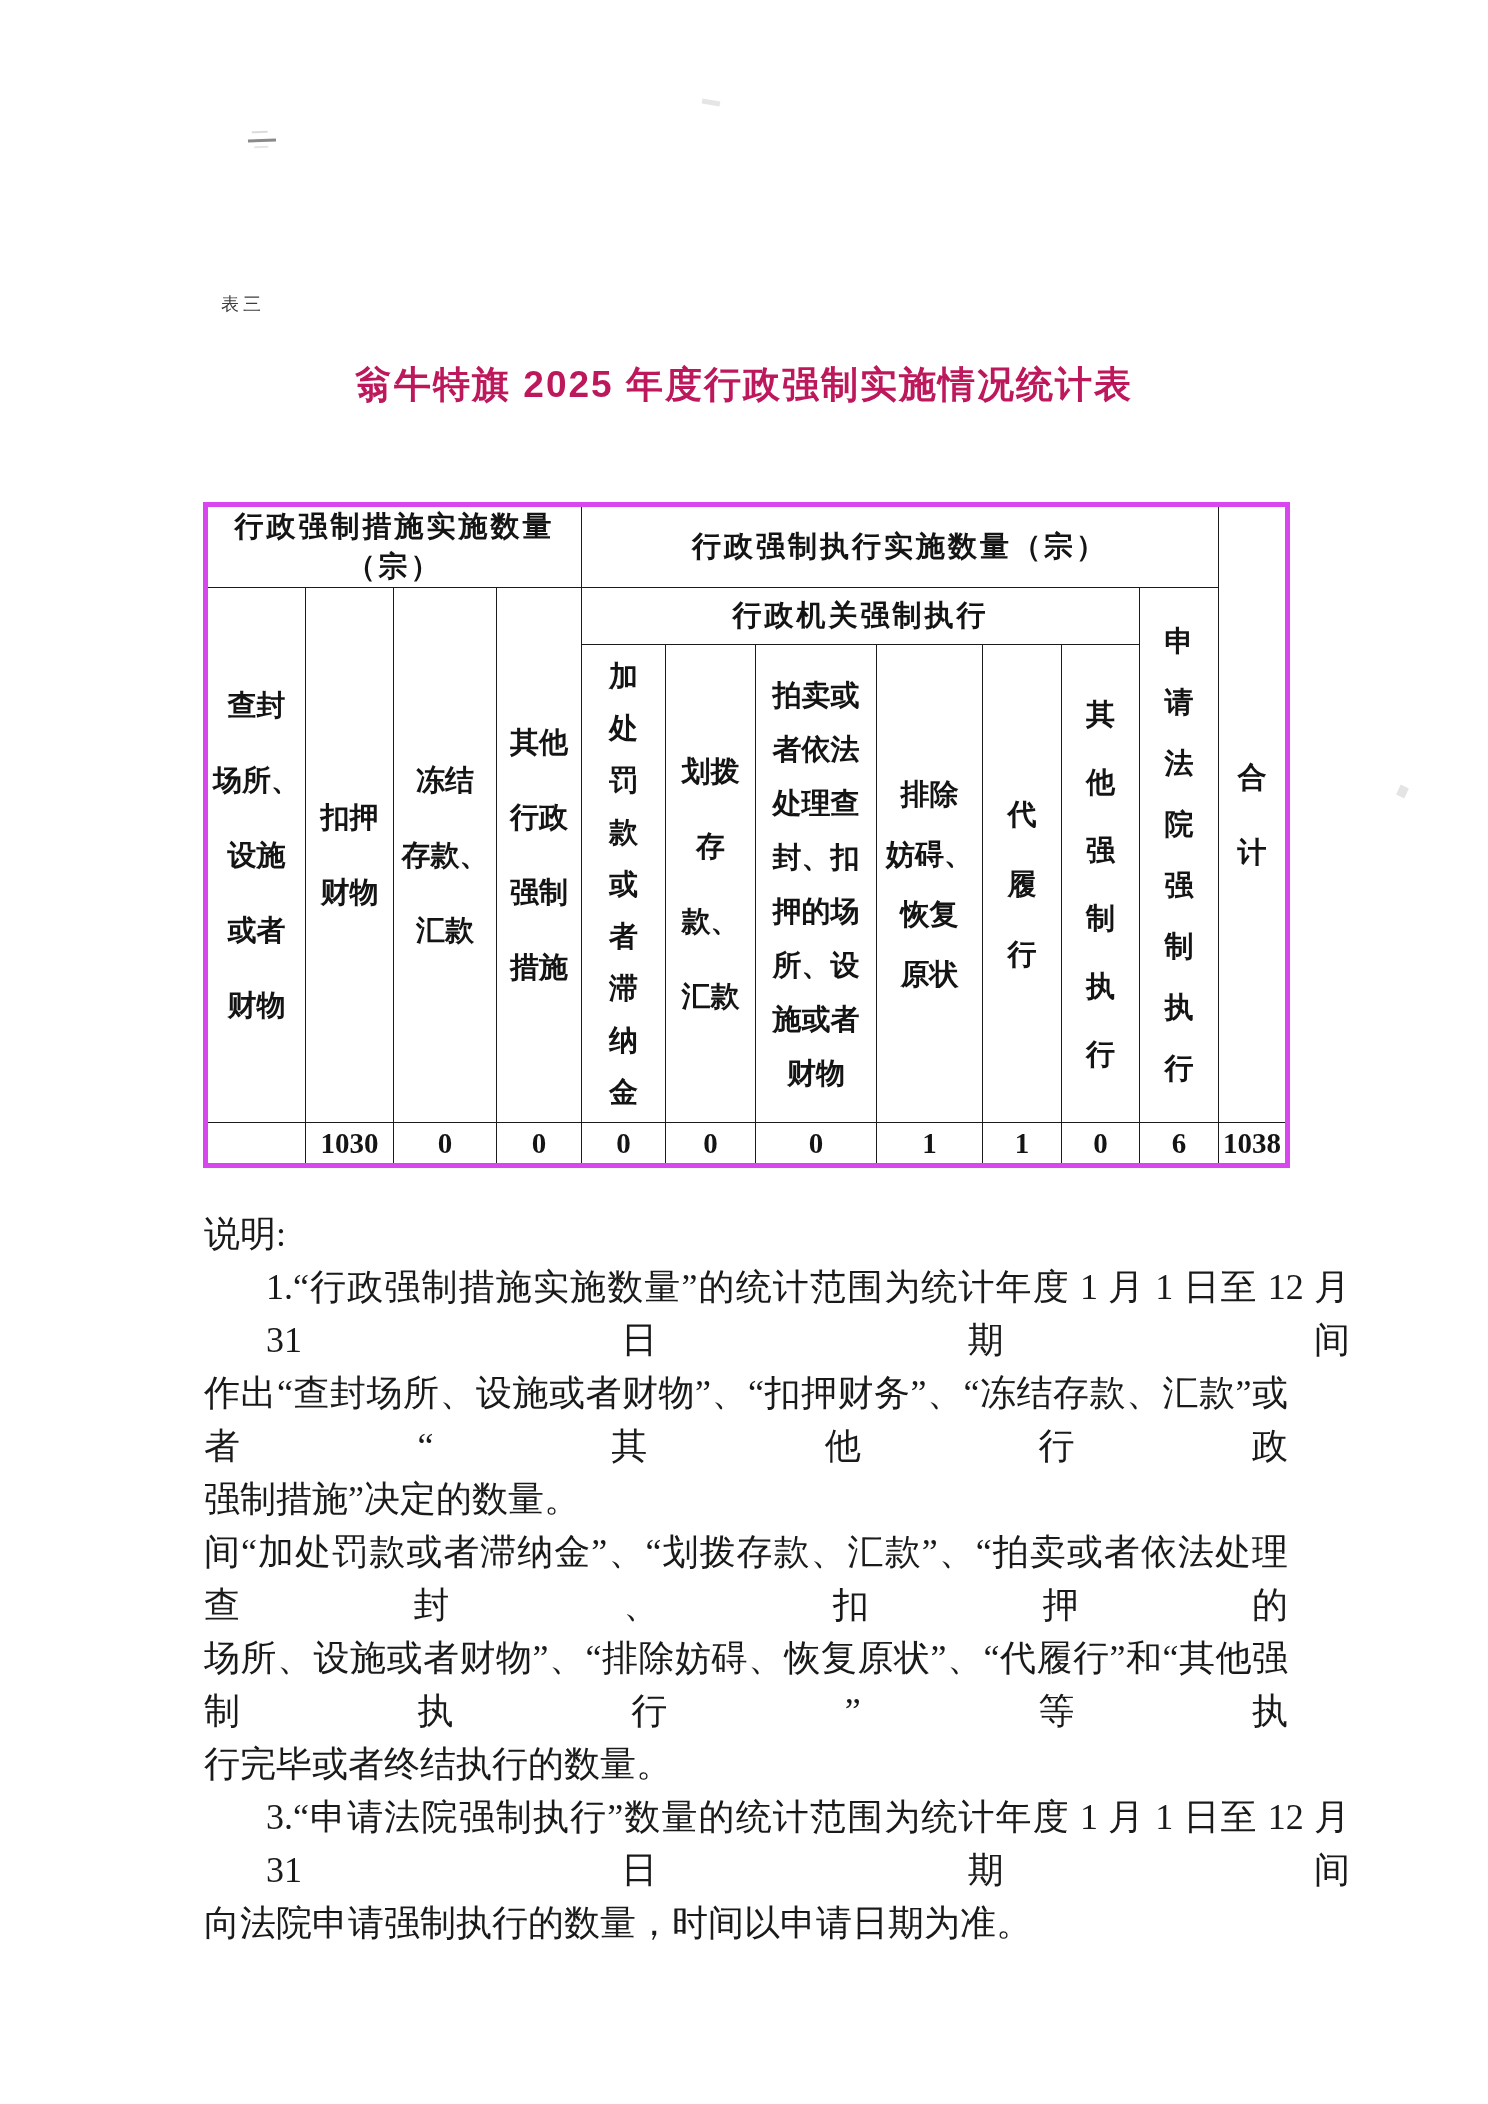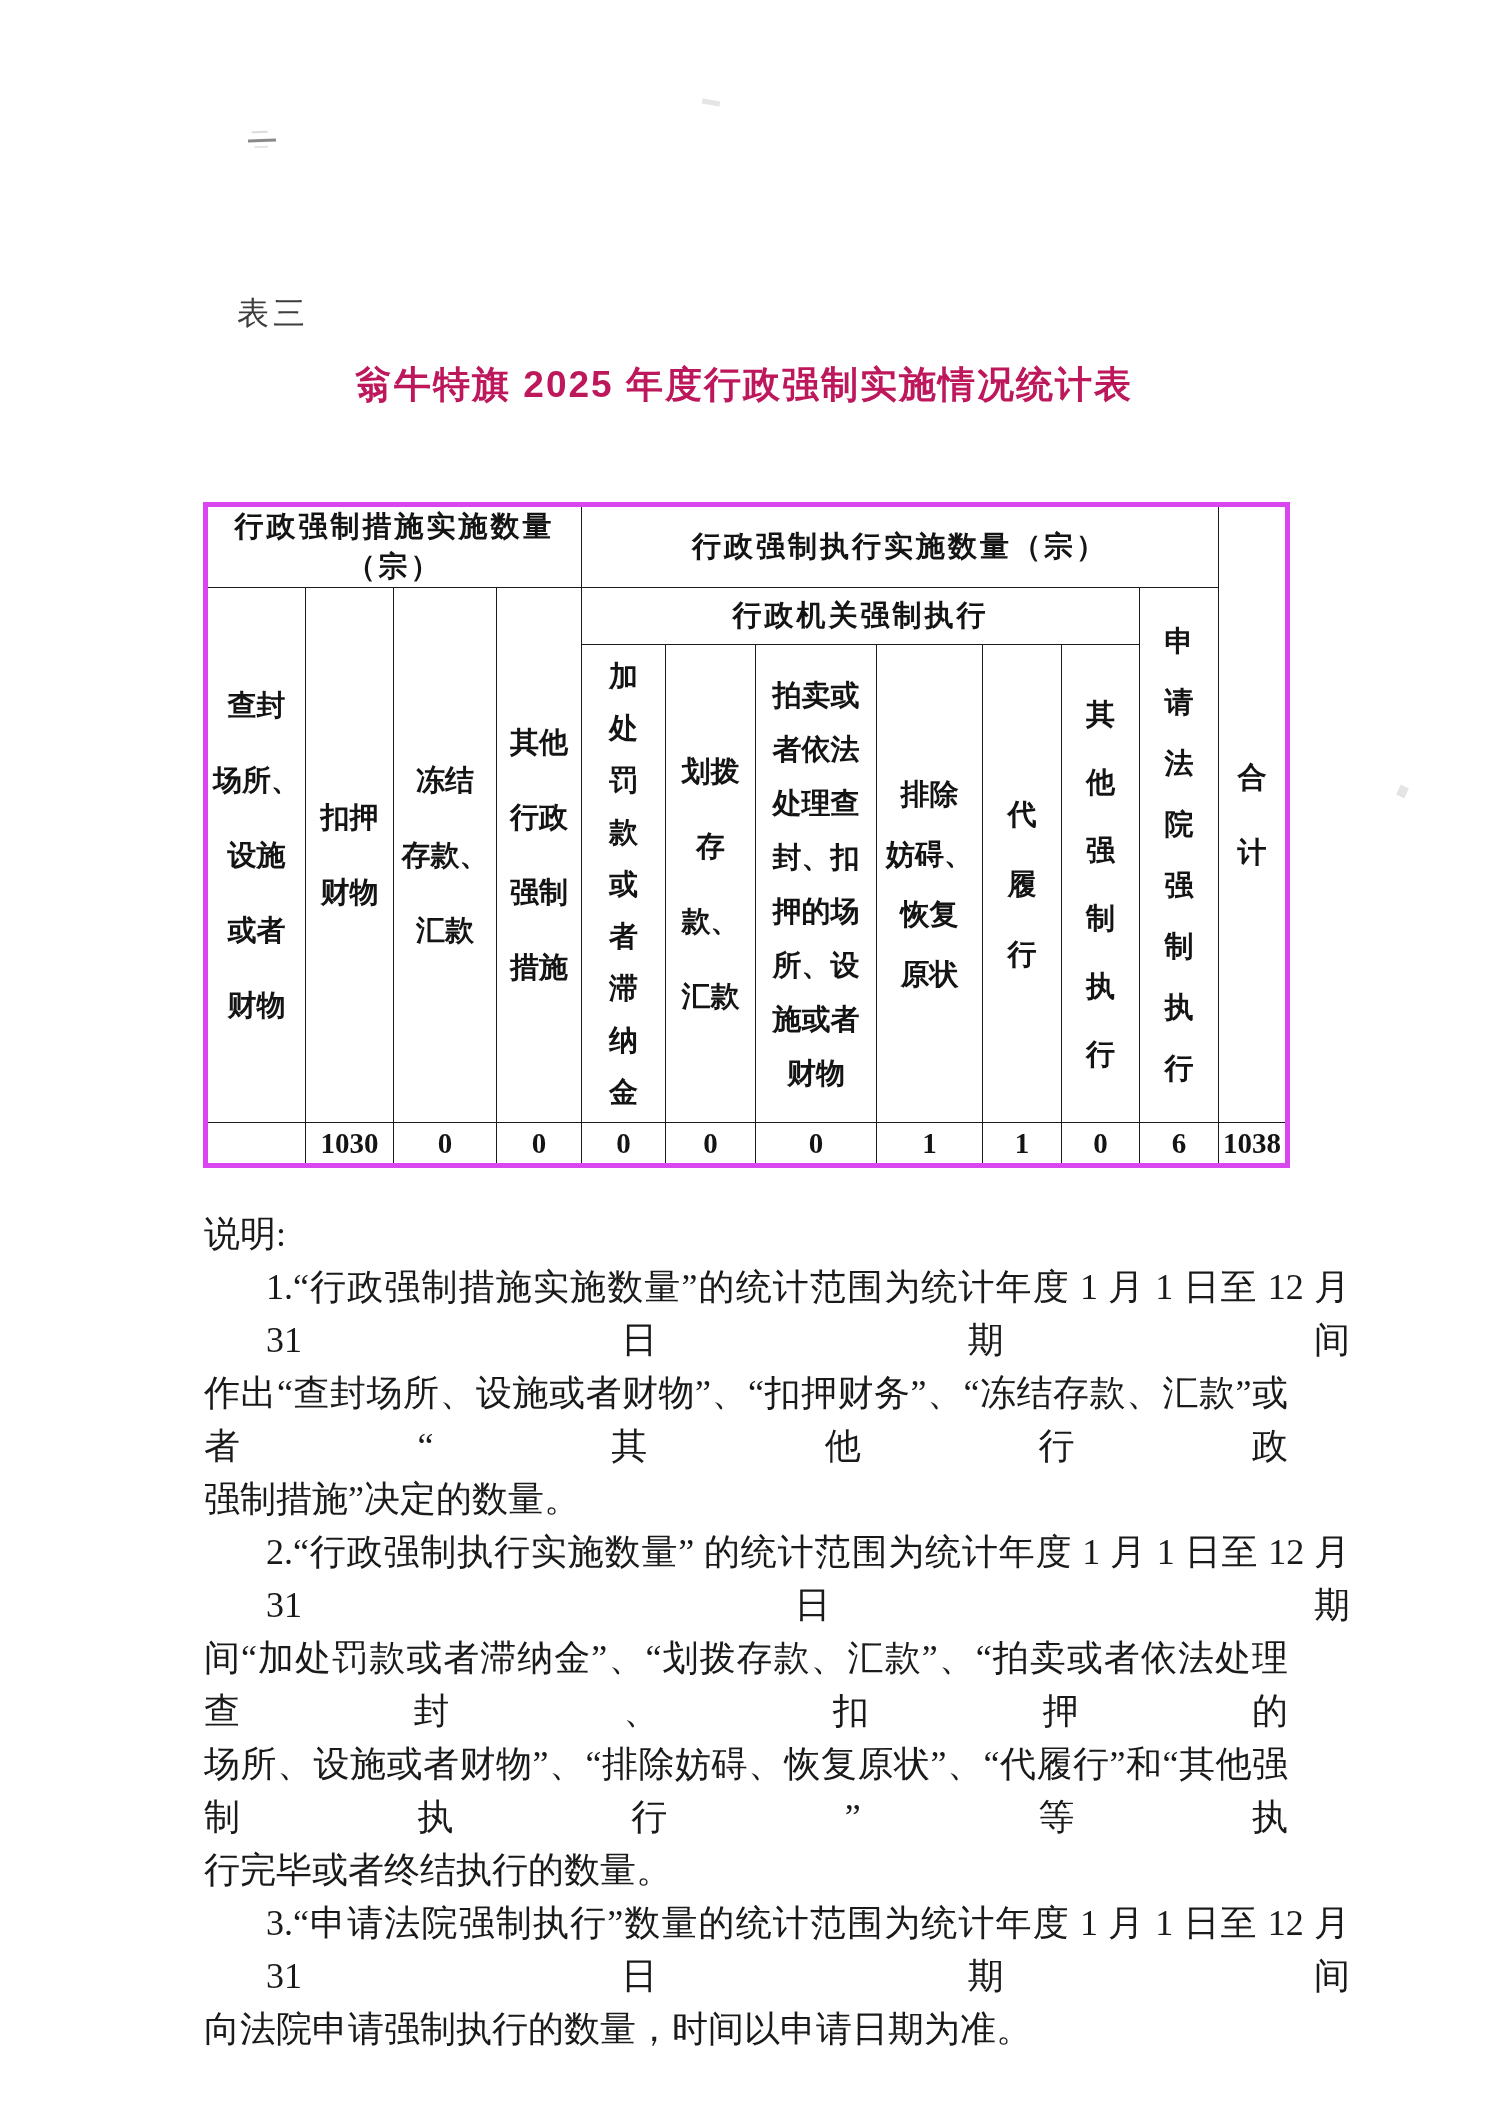--- a/index.html
+++ b/index.html
@@ -21,7 +21,7 @@
 
   .table-label{
     position:absolute;left:221px;top:292px;
-    font-size:32px;color:#3d3d3d;letter-spacing:4px;margin-left:16px;
+    font-size:18px;color:#3d3d3d;letter-spacing:4px;
   }
   .doc-title{
     position:absolute;left:0;top:360px;width:100%;

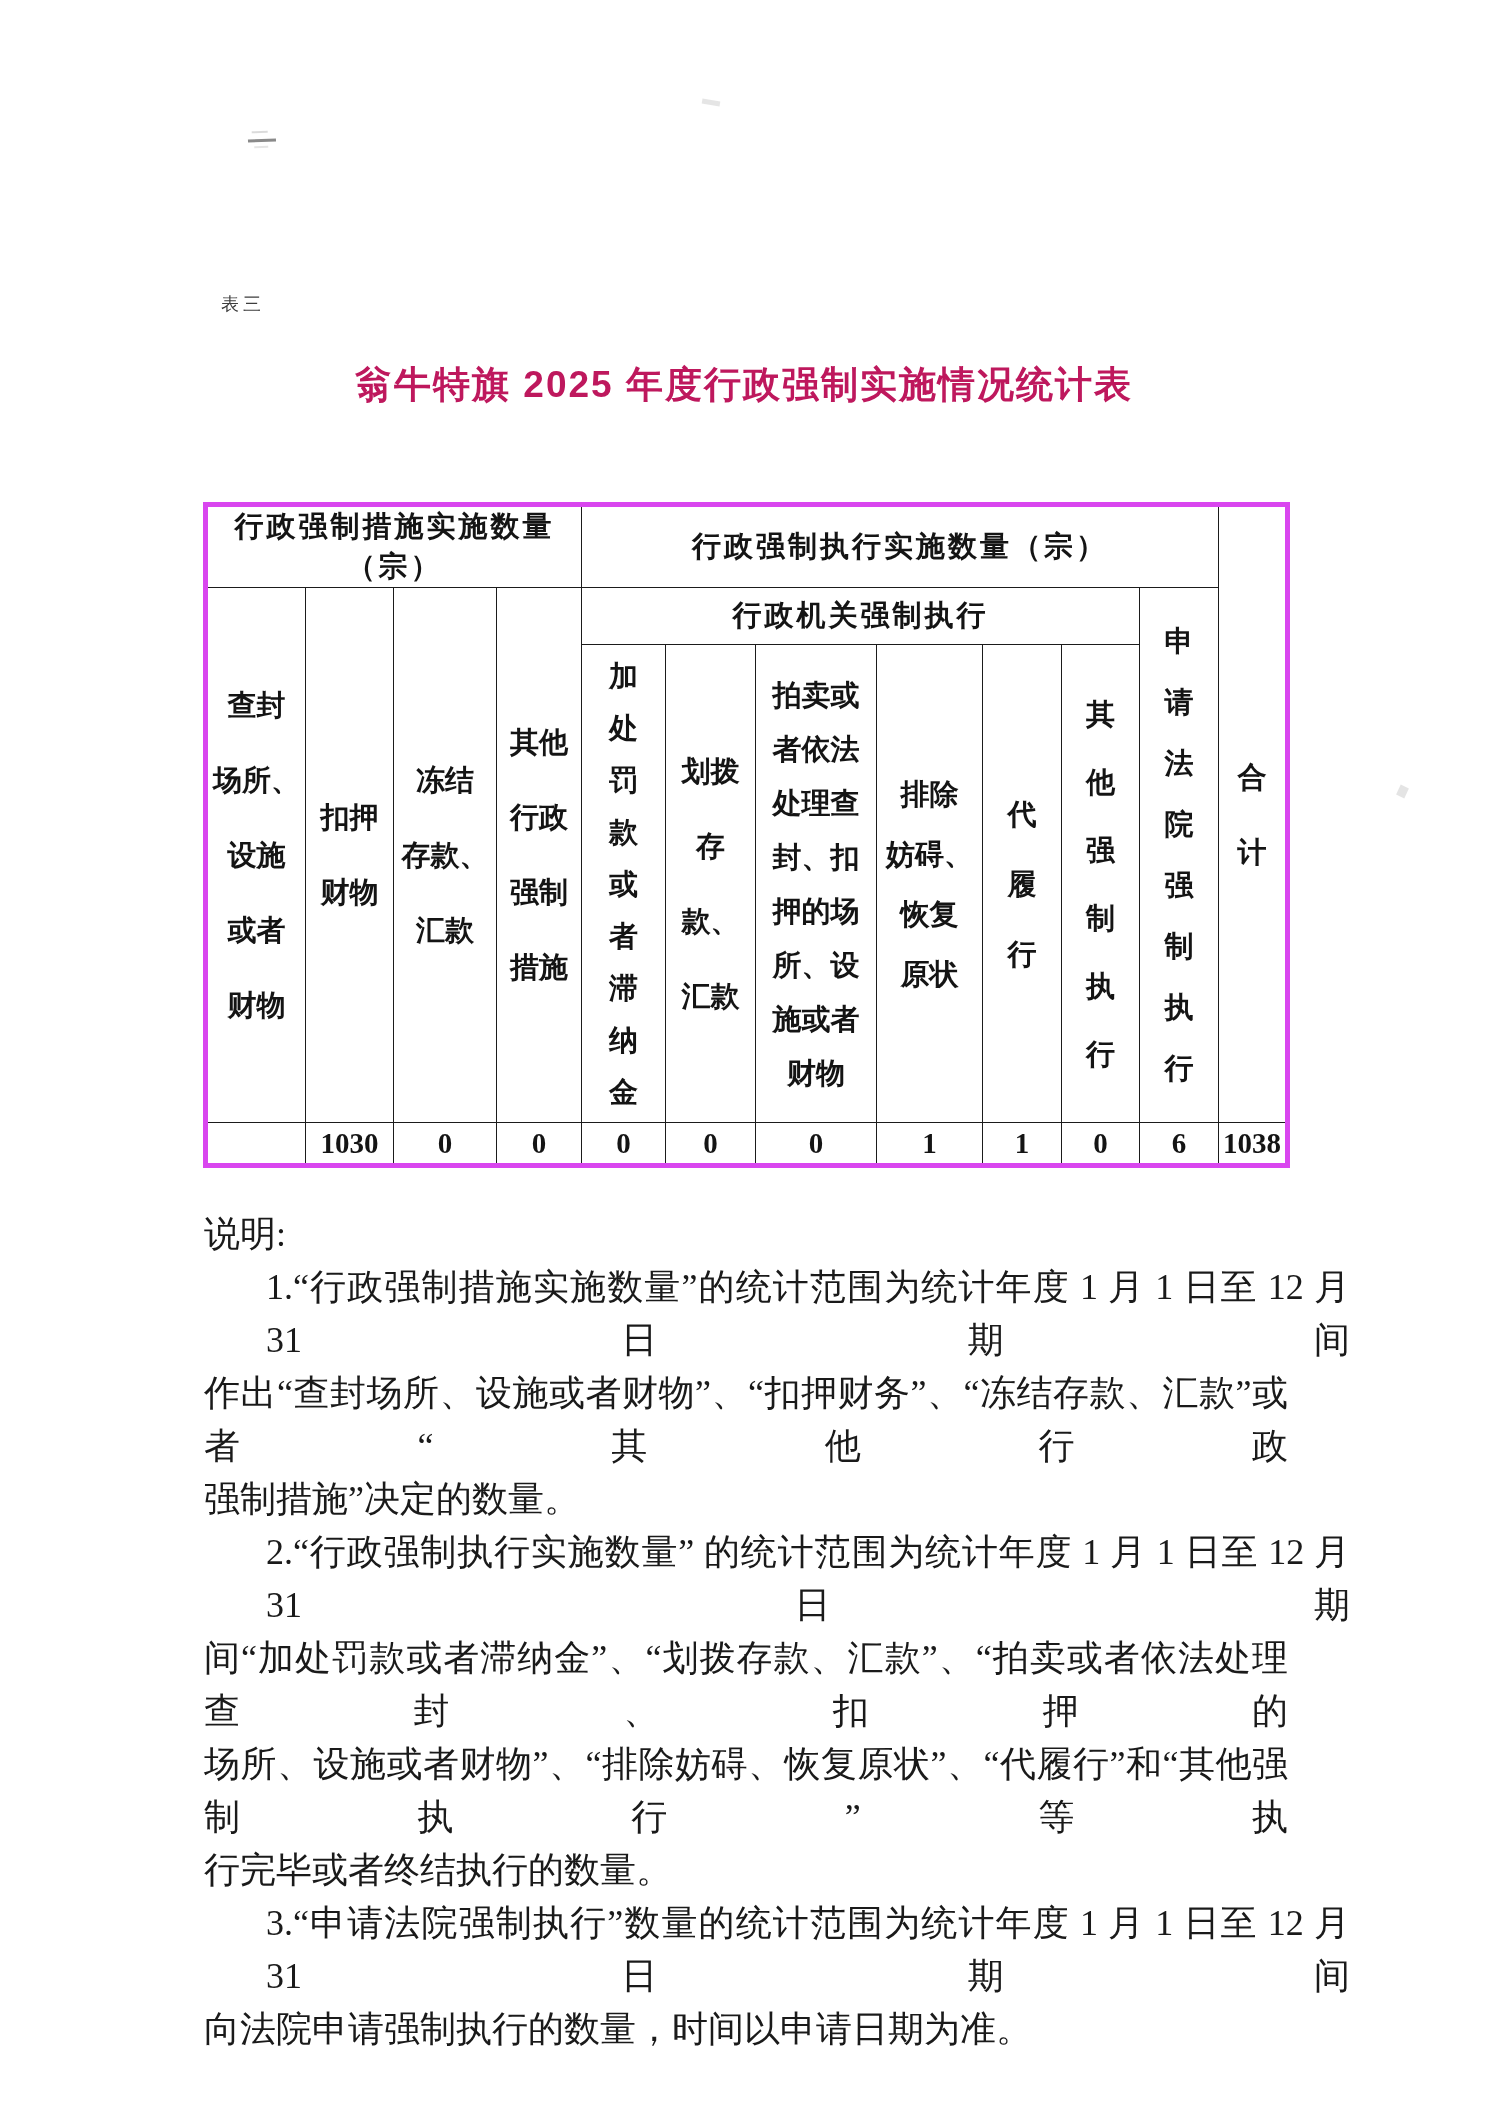--- a/index.html
+++ b/index.html
@@ -186,7 +186,6 @@
     <div class="nline ind jst">1.“行政强制措施实施数量”的统计范围为统计年度 1 月 1 日至 12 月 31 日期间</div>
     <div class="nline jst">作出“查封场所、设施或者财物”、“扣押财务”、“冻结存款、汇款”或者“其他行政</div>
     <div class="nline">强制措施”决定的数量。</div>
-    <div class="nline ind jst">2.“行政强制执行实施数量” 的统计范围为统计年度 1 月 1 日至 12 月 31 日期</div>
     <div class="nline jst">间“加处罚款或者滞纳金”、“划拨存款、汇款”、“拍卖或者依法处理查封、扣押的</div>
     <div class="nline jst">场所、设施或者财物”、“排除妨碍、恢复原状”、“代履行”和“其他强制执行”等执</div>
     <div class="nline">行完毕或者终结执行的数量。</div>

